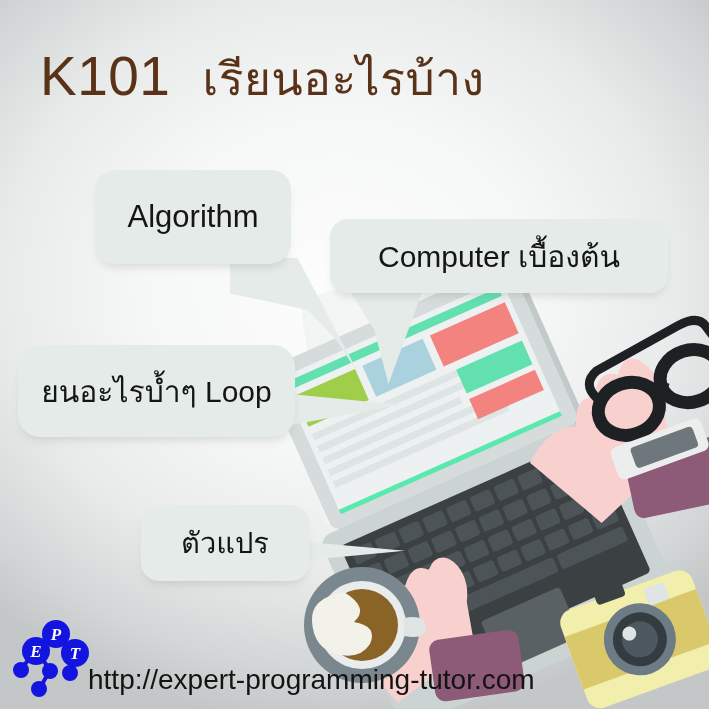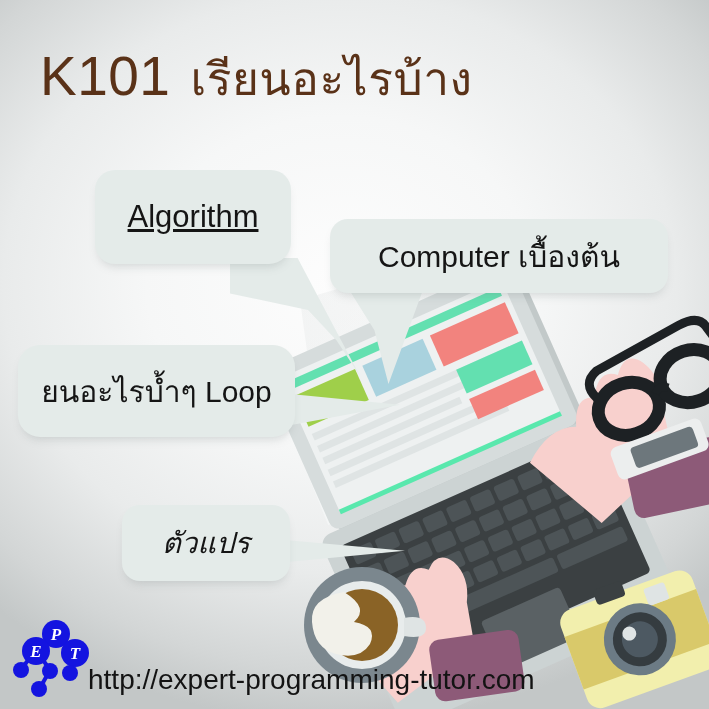--- a/index.html
+++ b/index.html
@@ -24,7 +24,7 @@
     letter-spacing:0.5px;
     line-height:1.1;
   }
-  .title .thai{ font-size:46px; margin-left:20px; }
+  .title .thai{ font-size:46px; margin-left:32px; }
 
   
   .illus{position:absolute;inset:0;}

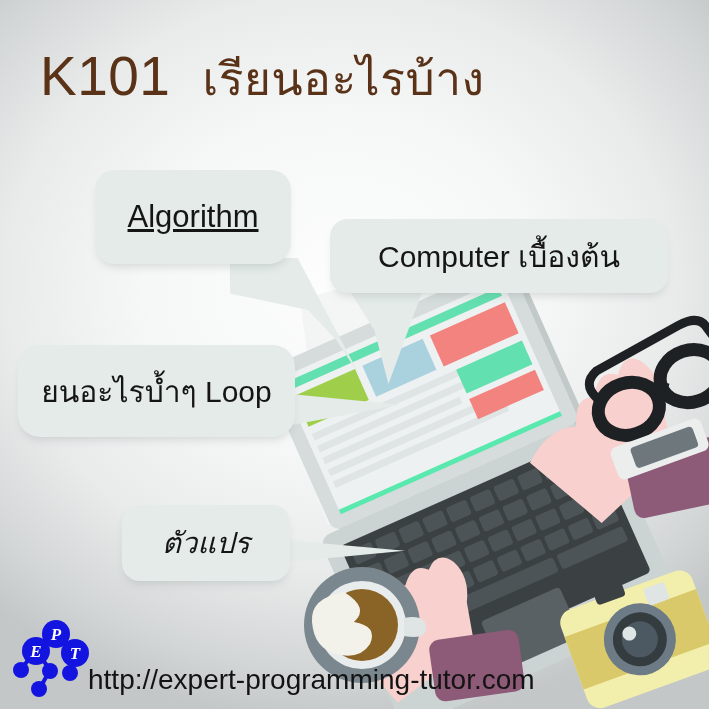--- a/index.html
+++ b/index.html
@@ -45,7 +45,6 @@
   #bubble-algorithm{
     left:95px; top:170px; width:196px; height:94px;
     border-radius:20px 20px 22px 20px;
-    text-decoration:underline;
   }
   #bubble-algorithm .txt{ font-size:31px; }
 

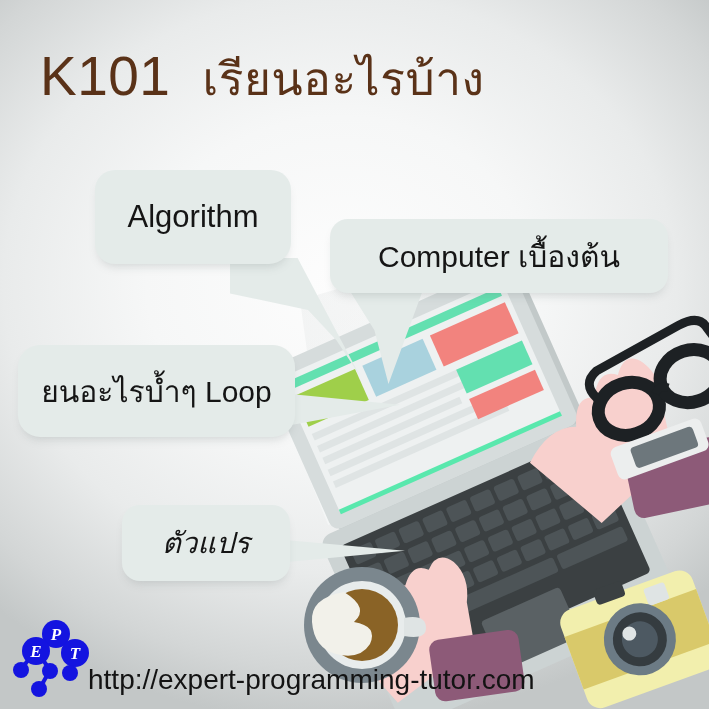--- a/index.html
+++ b/index.html
@@ -61,9 +61,8 @@
   #bubble-loop .txt{ font-size:30px; }
 
   #bubble-variable{
-    left:122px; top:505px; width:168px; height:76px;
+    left:141px; top:505px; width:168px; height:76px;
     border-radius:18px;
-    font-style:italic;
   }
   #bubble-variable .txt{ font-size:29px; }
 

